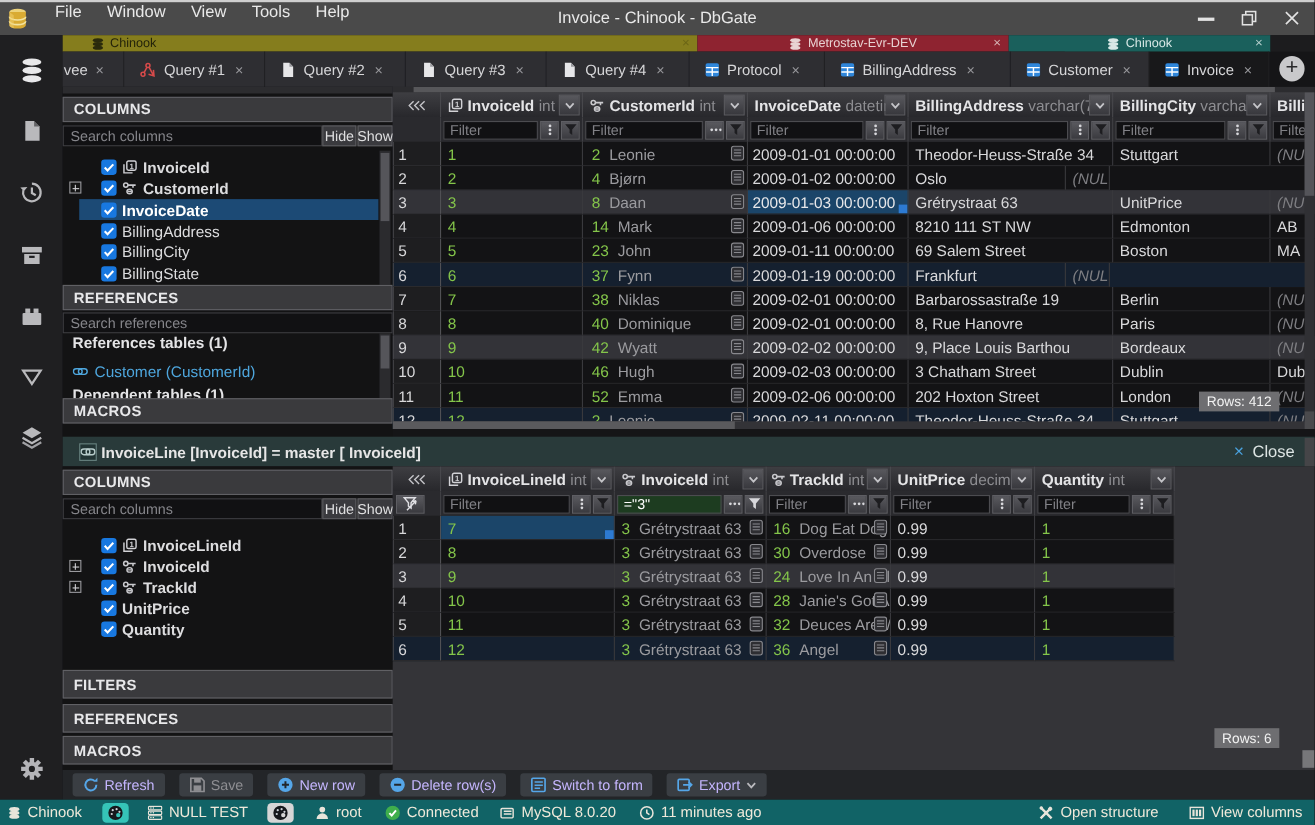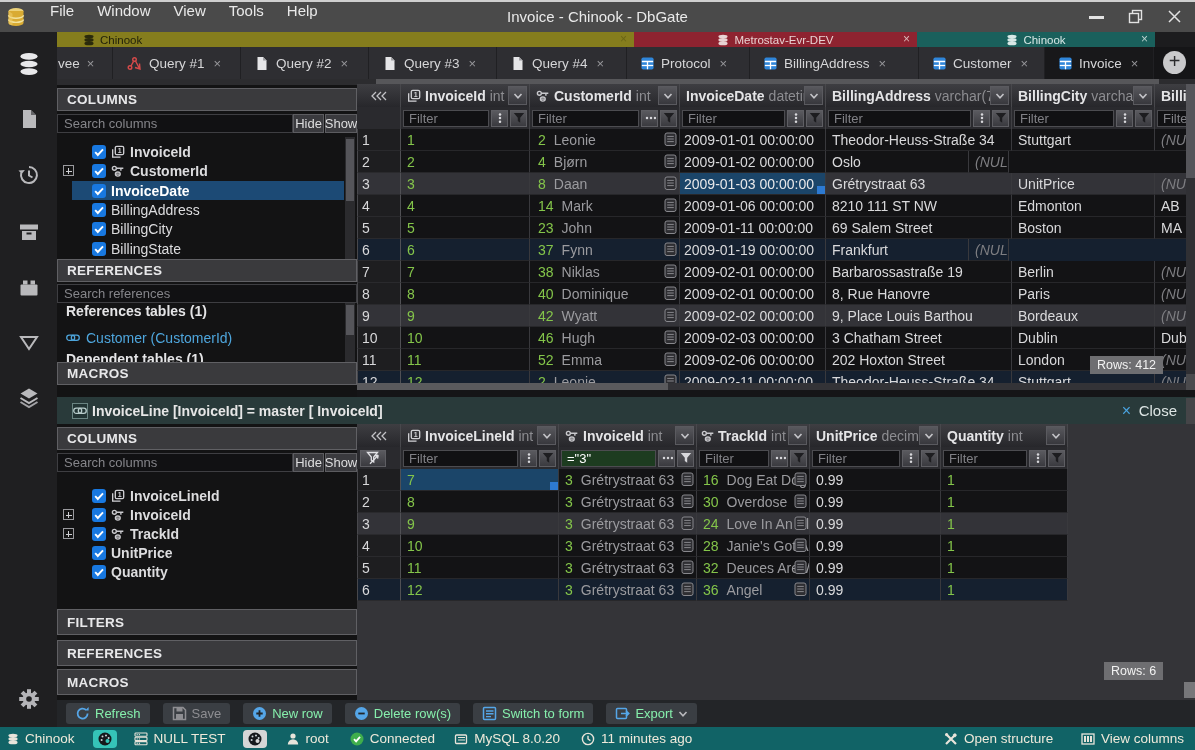--- a/index.html
+++ b/index.html
@@ -65,7 +65,7 @@
 .toolbar{position:absolute;left:57px;top:700px;width:1138px;height:27px;background:#232528;
  display:flex;align-items:center;gap:13px;padding-left:9px}
 .tbtn{height:21px;background:#3a3e43;border-radius:3px;display:flex;align-items:center;gap:5px;
- padding:0 9px;color:#86efac;font-size:13px}
+ padding:0 9px;color:#c4b5fd;font-size:13px}
 .statusbar{position:absolute;left:0;top:727px;width:1195px;height:23px;background:#116366;
  display:flex;align-items:center;color:#efe9da;font-size:13.5px}
 .sbi{display:flex;align-items:center;gap:6px}

